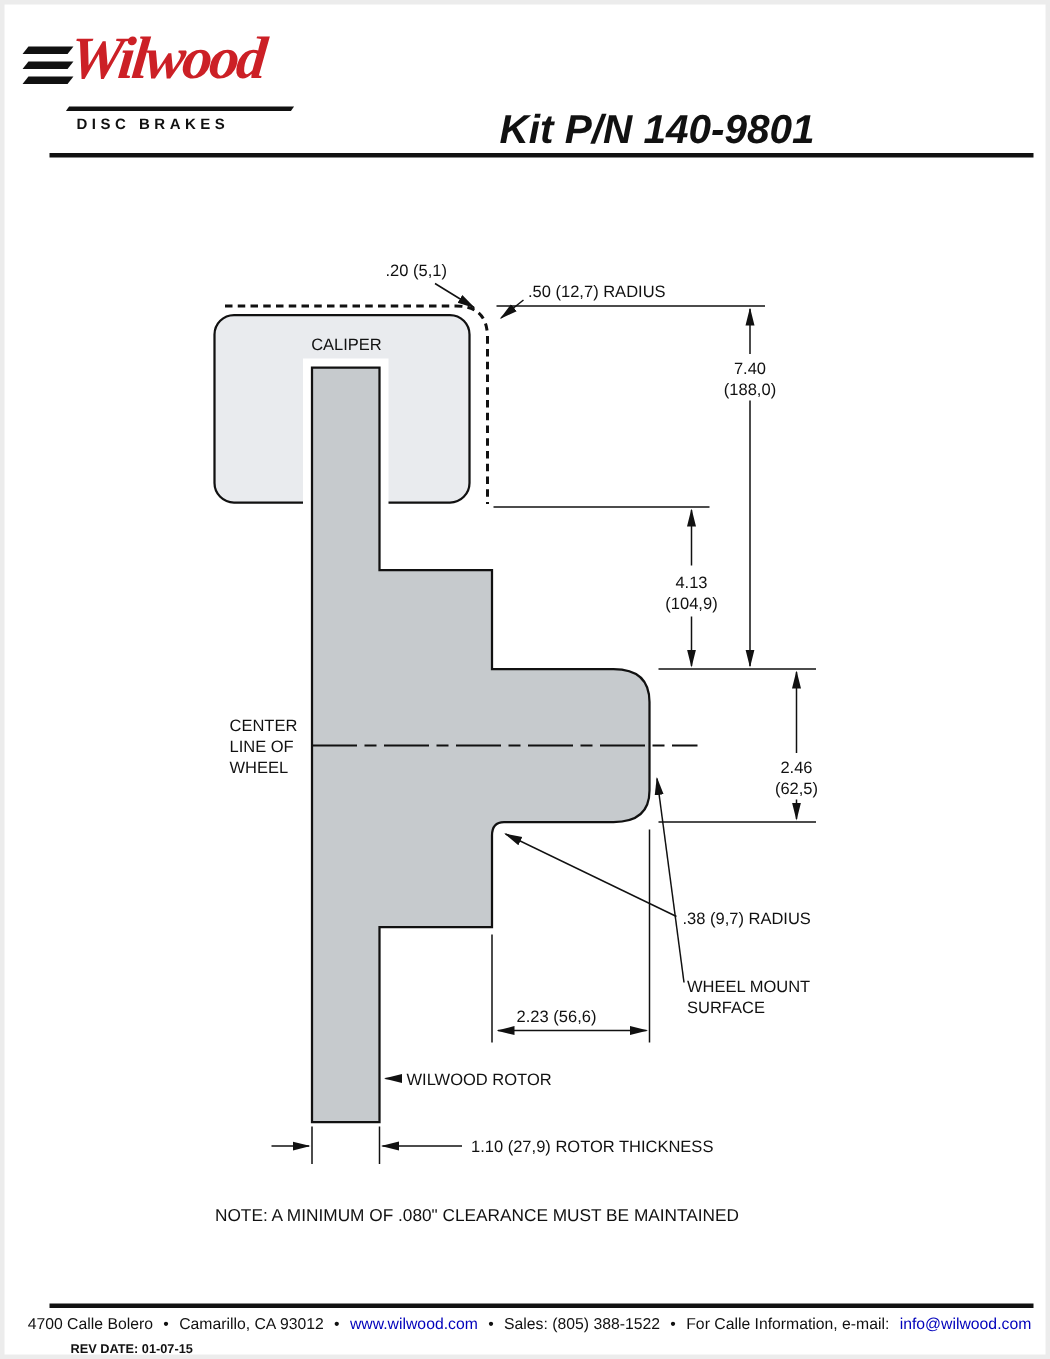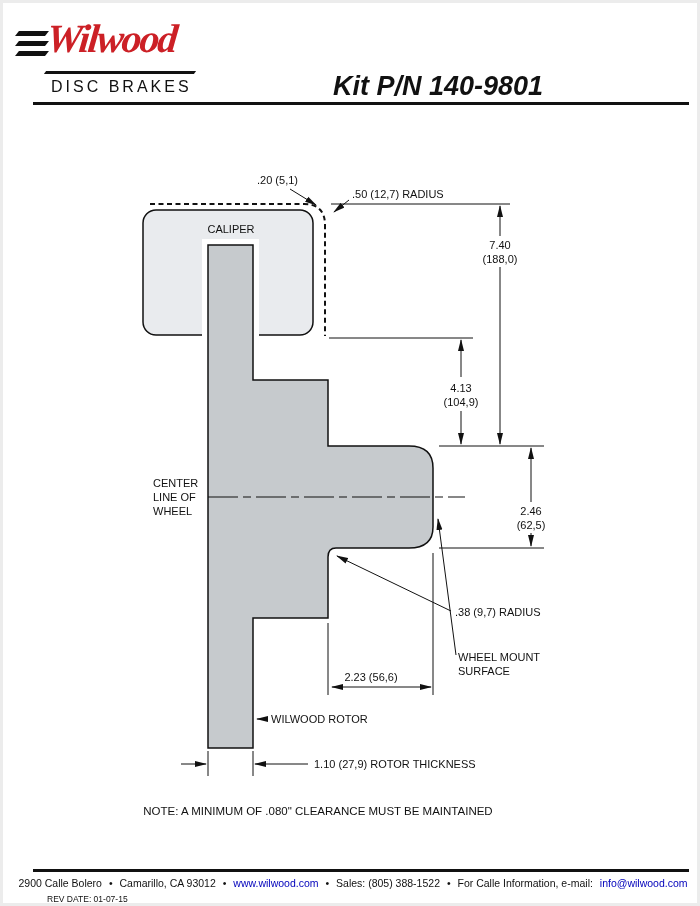--- a/index.html
+++ b/index.html
@@ -27,7 +27,7 @@
   .logo-underline { position:absolute; left:30px; top:56px; width:150px; height:3px; background:#111; transform: skewX(-35deg); }
   .logo-tagline {
     position:absolute; left:36px; top:63px;
-    font-size:16px; font-weight:normal; letter-spacing:3px; color:#111;
+    font-size:10px; font-weight:bold; letter-spacing:3px; color:#111;
   }
   .hdr-title {
     position:absolute; left:200px; top:28px; width:470px;

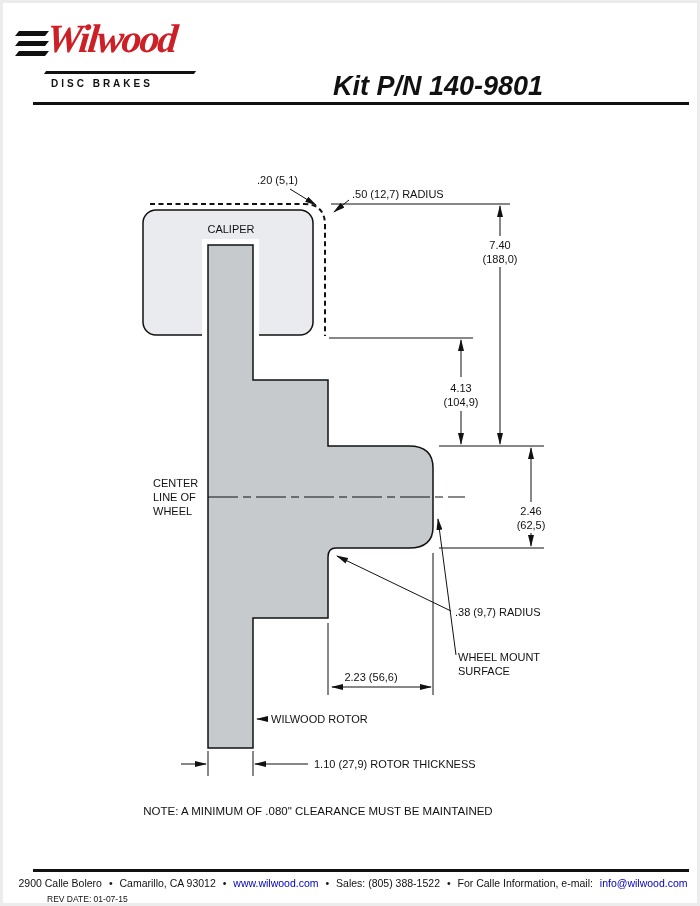--- a/index.html
+++ b/index.html
@@ -155,7 +155,7 @@
 
   <div class="rule rule-bottom"></div>
   <div class="footer-text">
-    <span>2900 Calle Bolero</span>
+    <span>4700 Calle Bolero</span>
     <span>•</span>
     <span>Camarillo, CA 93012</span>
     <span>•</span>

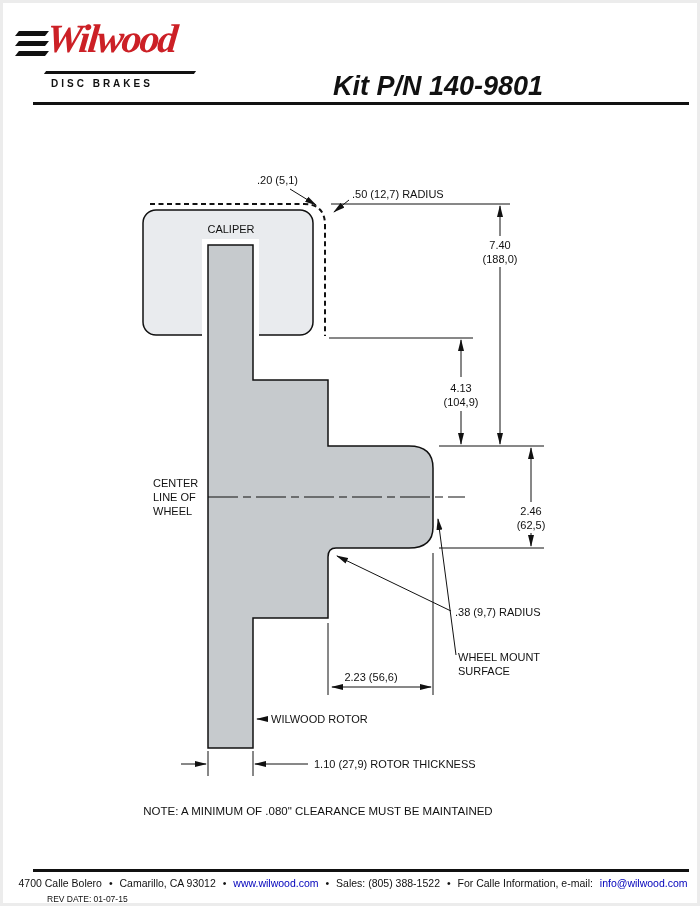--- a/index.html
+++ b/index.html
@@ -55,7 +55,7 @@
   }
   .footer-text span { margin:0 2px; }
   .link { color:#0000bb; cursor:pointer;text-align:right; }
-  .rev-date { position:absolute; left:44px; top:891px; font-size:8.5px; color:#111; }
+  .rev-date { position:absolute; left:44px; top:891px; font-size:8.5px; color:#111;font-weight:bold; }
 </style>
 </head>
 <body>

